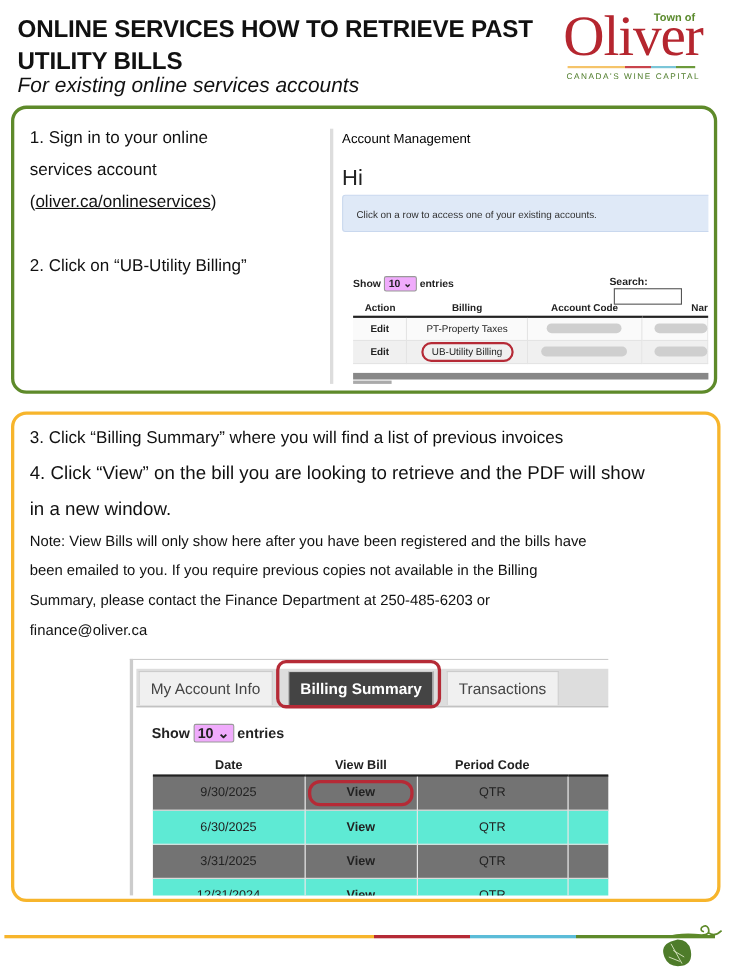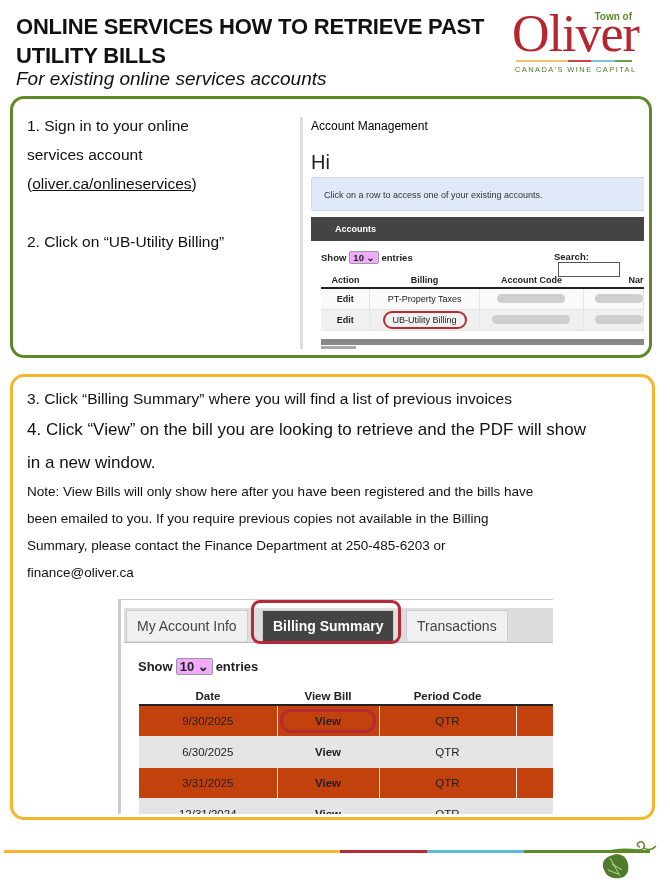--- a/index.html
+++ b/index.html
@@ -78,7 +78,6 @@
   <h1>Account Management</h1>
   <div class="hi">Hi</div>
   <div class="info">Click on a row to access one of your existing accounts.</div>
-  <div class="hdr">Accounts</div>
   <div class="showrow"><span>Show</span><span class="sel">10 ⌄</span><span>entries</span></div>
   <div class="search"><span>Search:</span><span class="box"></span></div>
   <table>

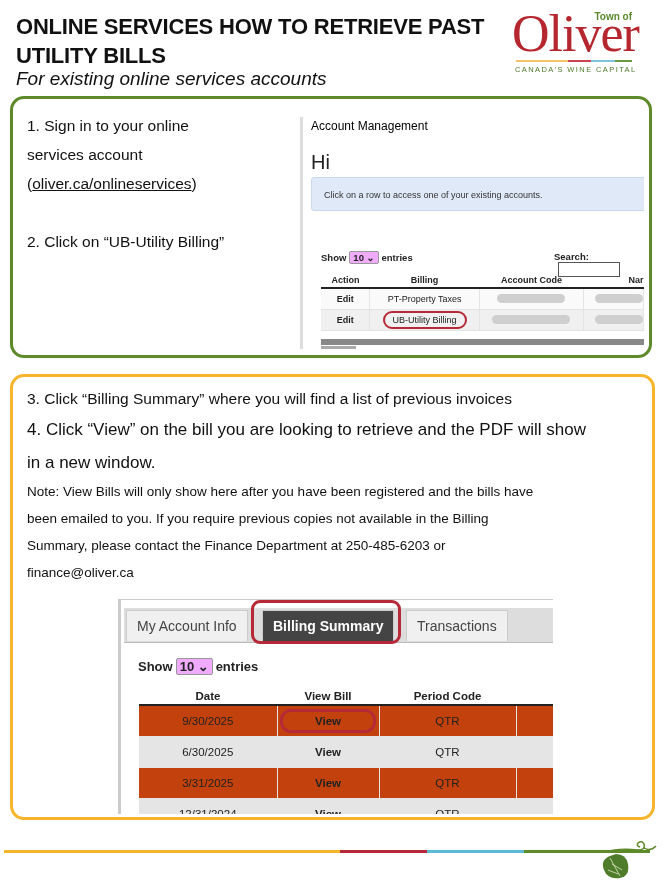--- a/index.html
+++ b/index.html
@@ -48,7 +48,7 @@
   .bill table { position:absolute; left:18px; top:88px; border-collapse:collapse; font-size:11.5px; width:420px; }
   .bill th { font-weight:bold; color:#222; height:16px; border-bottom:2px solid #222; padding:0; }
   .bill td { height:30px; text-align:center; border-right:1px solid #e4e4e4; border-bottom:1px solid #e4e4e4; color:#222; padding:0; }
-  .bill tr.r0 td { background:#c2410c; } .bill tr.r1 td { background:#e5e5e5;text-align:center; }
+  .bill tr.r0 td { background:#737373; } .bill tr.r1 td { background:#e5e5e5;text-align:center; }
   .bill td.view { font-weight:bold; }
   .vhl { display:inline-block; border:3px solid #b52a36; border-radius:11px; width:90px; height:18px; line-height:18px; }
 

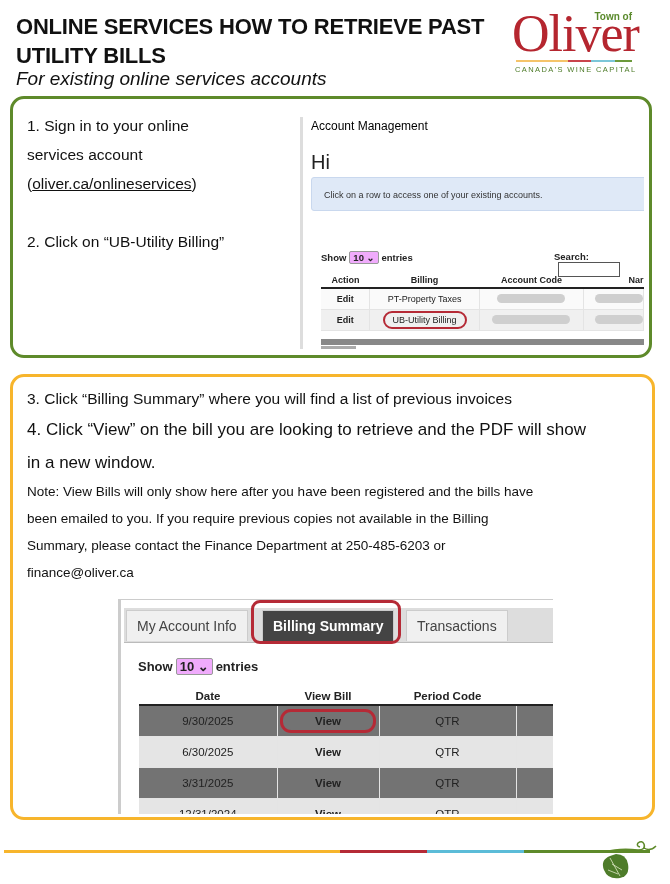--- a/index.html
+++ b/index.html
@@ -48,7 +48,7 @@
   .bill table { position:absolute; left:18px; top:88px; border-collapse:collapse; font-size:11.5px; width:420px; }
   .bill th { font-weight:bold; color:#222; height:16px; border-bottom:2px solid #222; padding:0; }
   .bill td { height:30px; text-align:center; border-right:1px solid #e4e4e4; border-bottom:1px solid #e4e4e4; color:#222; padding:0; }
-  .bill tr.r0 td { background:#737373; } .bill tr.r1 td { background:#e5e5e5;text-align:center; }
+  .bill tr.r0 td { background:#737373; } .bill tr.r1 td { background:#5eead4;text-align:center; }
   .bill td.view { font-weight:bold; }
   .vhl { display:inline-block; border:3px solid #b52a36; border-radius:11px; width:90px; height:18px; line-height:18px; }
 

